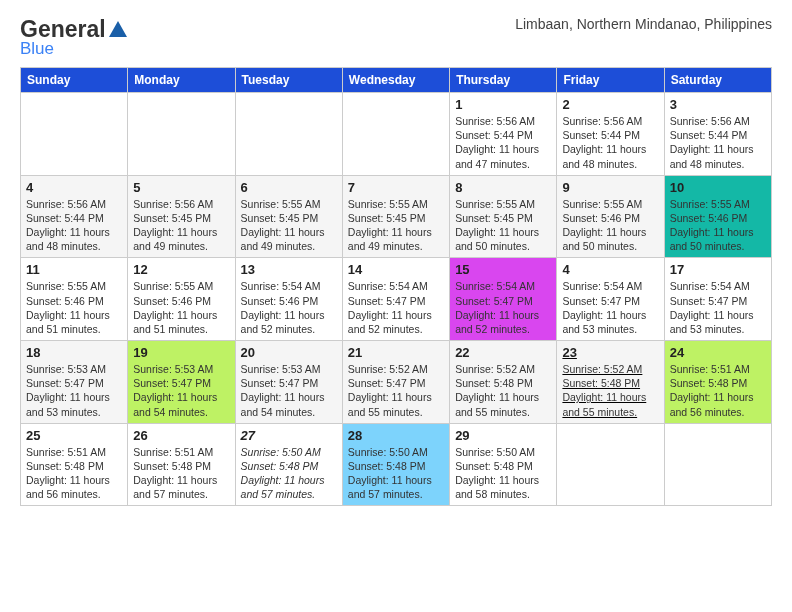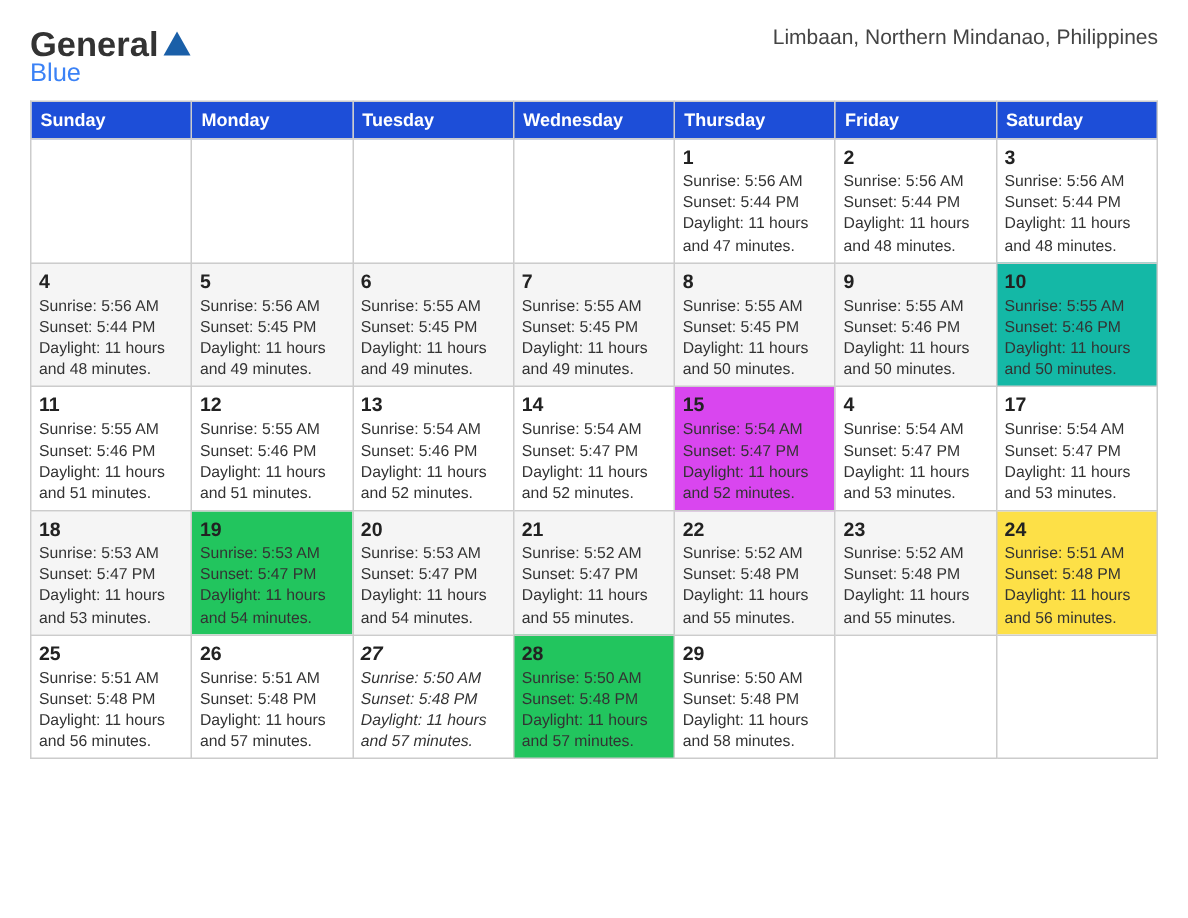--- a/index.html
+++ b/index.html
@@ -163,7 +163,7 @@
           <span class="day-number">18</span>
           <div class="day-info">Sunrise: 5:53 AM<br>Sunset: 5:47 PM<br>Daylight: 11 hours and 53 minutes.</div>
         </td>
-        <td style="background: #22c55e;">
+        <td style="background: #bef264;">
           <span class="day-number">19</span>
           <div class="day-info">Sunrise: 5:53 AM<br>Sunset: 5:47 PM<br>Daylight: 11 hours and 54 minutes.</div>
         </td>

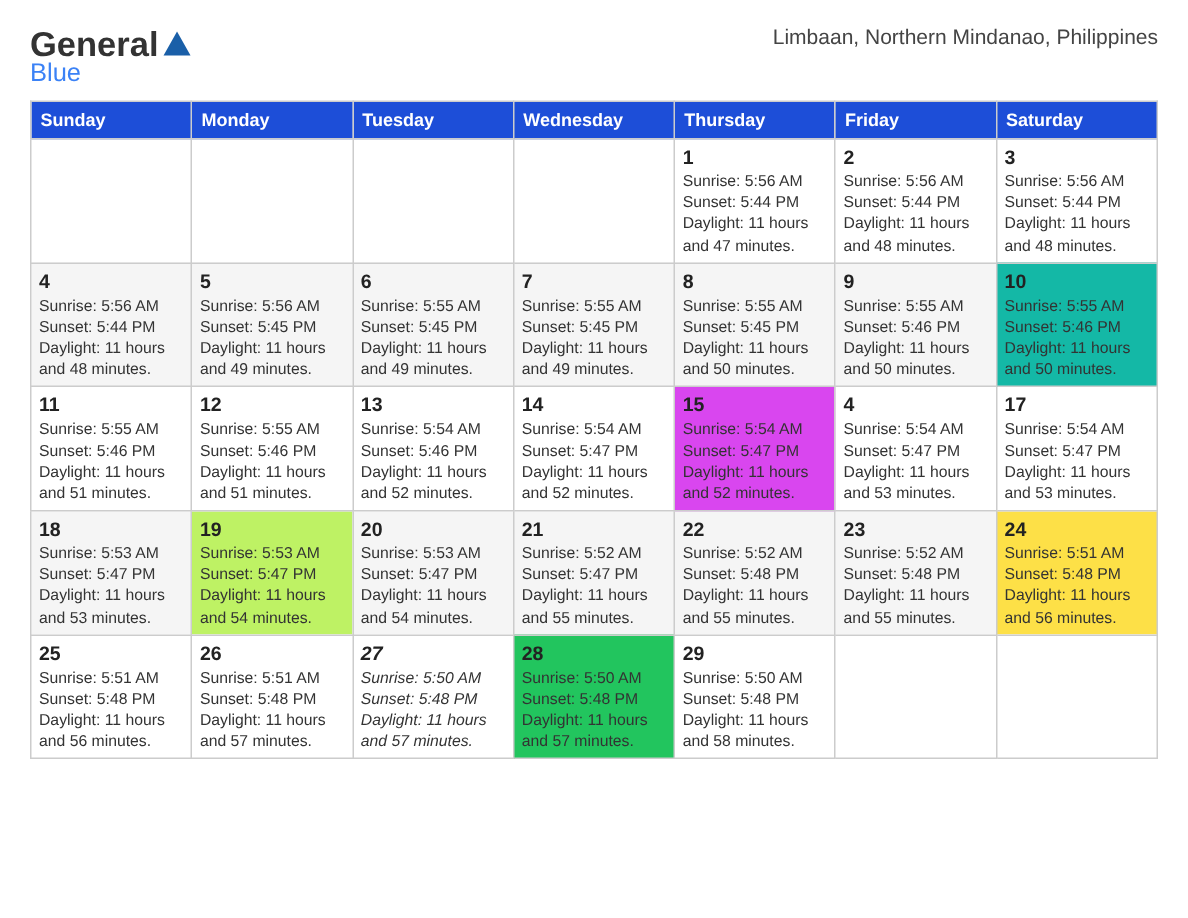--- a/index.html
+++ b/index.html
@@ -179,7 +179,7 @@
           <span class="day-number">22</span>
           <div class="day-info">Sunrise: 5:52 AM<br>Sunset: 5:48 PM<br>Daylight: 11 hours and 55 minutes.</div>
         </td>
-        <td style="background: rgb(245, 245, 245);">
+        <td style="background: rgb(245, 245, 245); text-decoration: underline;">
           <span class="day-number">23</span>
           <div class="day-info">Sunrise: 5:52 AM<br>Sunset: 5:48 PM<br>Daylight: 11 hours and 55 minutes.</div>
         </td>

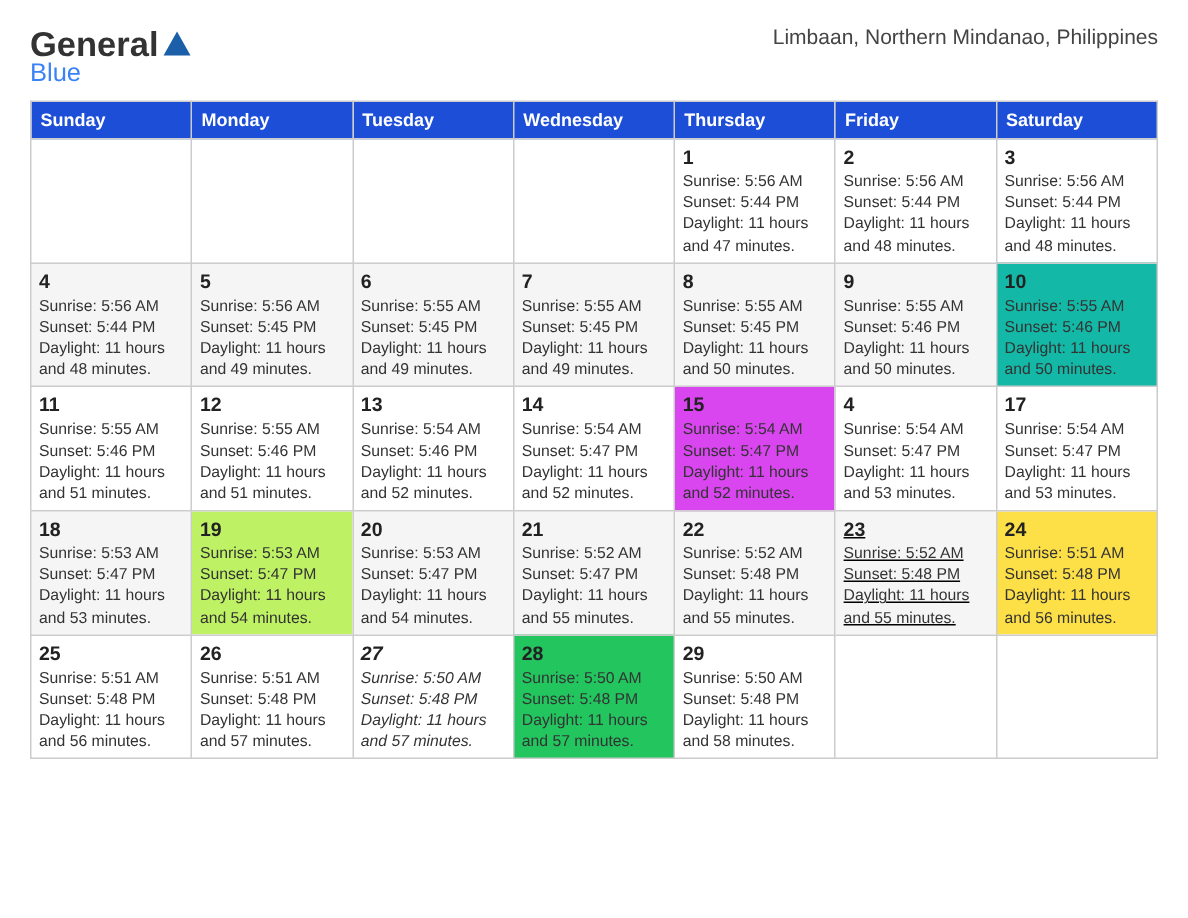--- a/index.html
+++ b/index.html
@@ -183,7 +183,7 @@
           <span class="day-number">23</span>
           <div class="day-info">Sunrise: 5:52 AM<br>Sunset: 5:48 PM<br>Daylight: 11 hours and 55 minutes.</div>
         </td>
-        <td style="background: #fde047;">
+        <td style="background: #bef264;">
           <span class="day-number">24</span>
           <div class="day-info">Sunrise: 5:51 AM<br>Sunset: 5:48 PM<br>Daylight: 11 hours and 56 minutes.</div>
         </td>

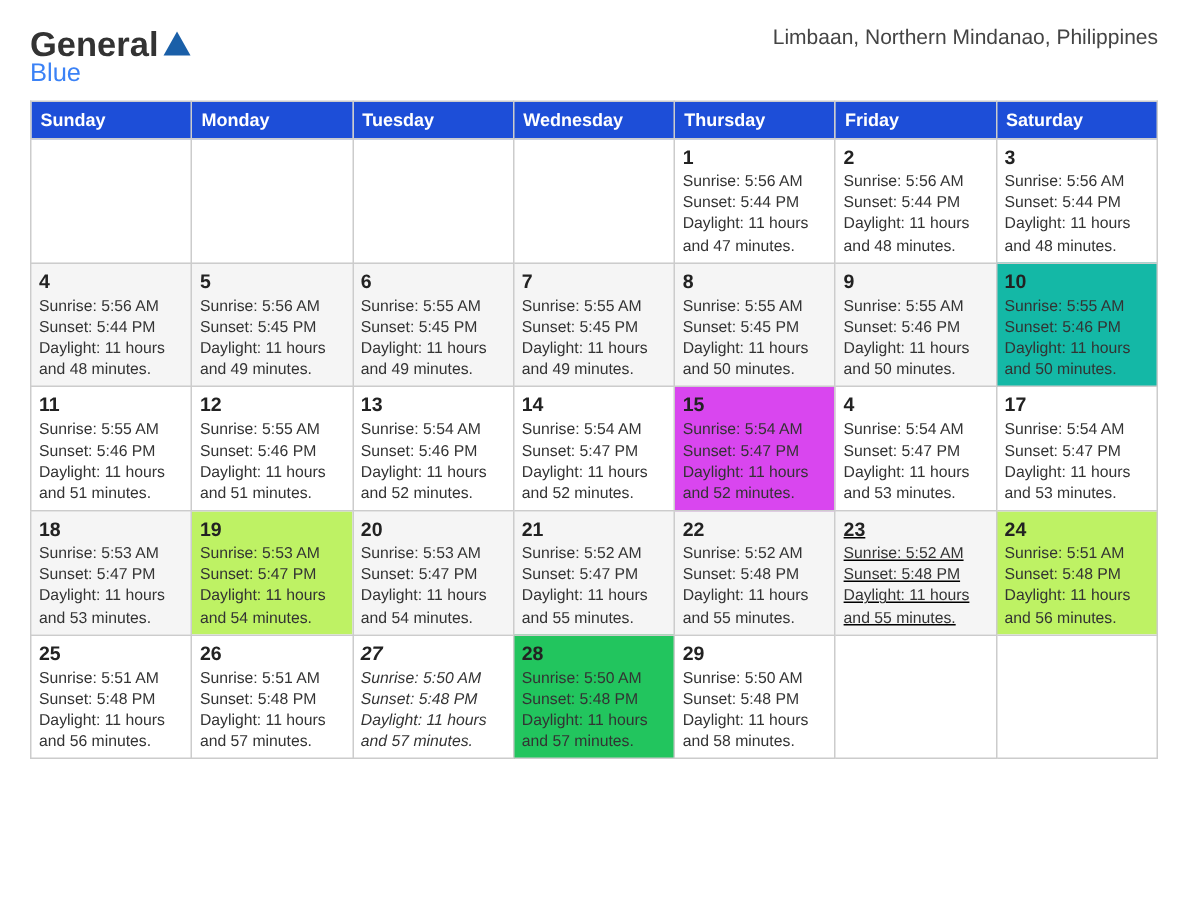--- a/index.html
+++ b/index.html
@@ -201,7 +201,7 @@
           <span class="day-number">27</span>
           <div class="day-info">Sunrise: 5:50 AM<br>Sunset: 5:48 PM<br>Daylight: 11 hours and 57 minutes.</div>
         </td>
-        <td style="background: #22c55e;">
+        <td style="background: #7dd3fc;">
           <span class="day-number">28</span>
           <div class="day-info">Sunrise: 5:50 AM<br>Sunset: 5:48 PM<br>Daylight: 11 hours and 57 minutes.</div>
         </td>

